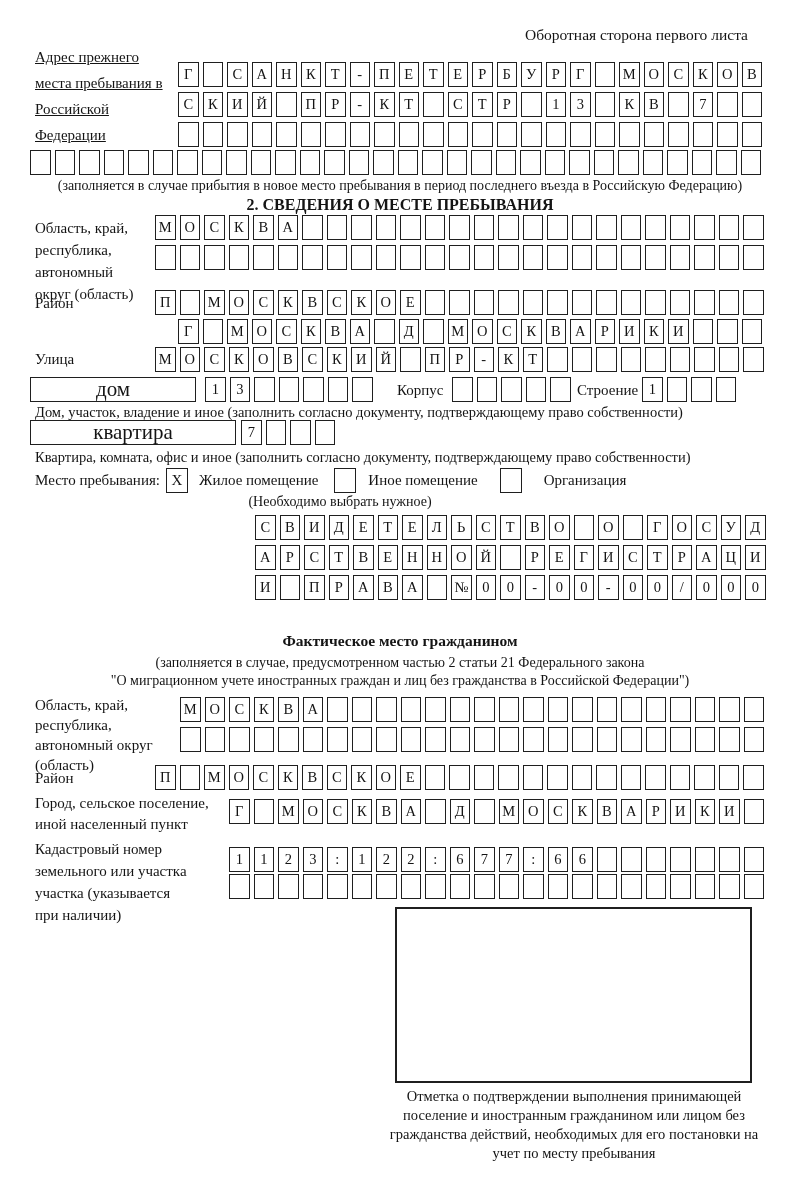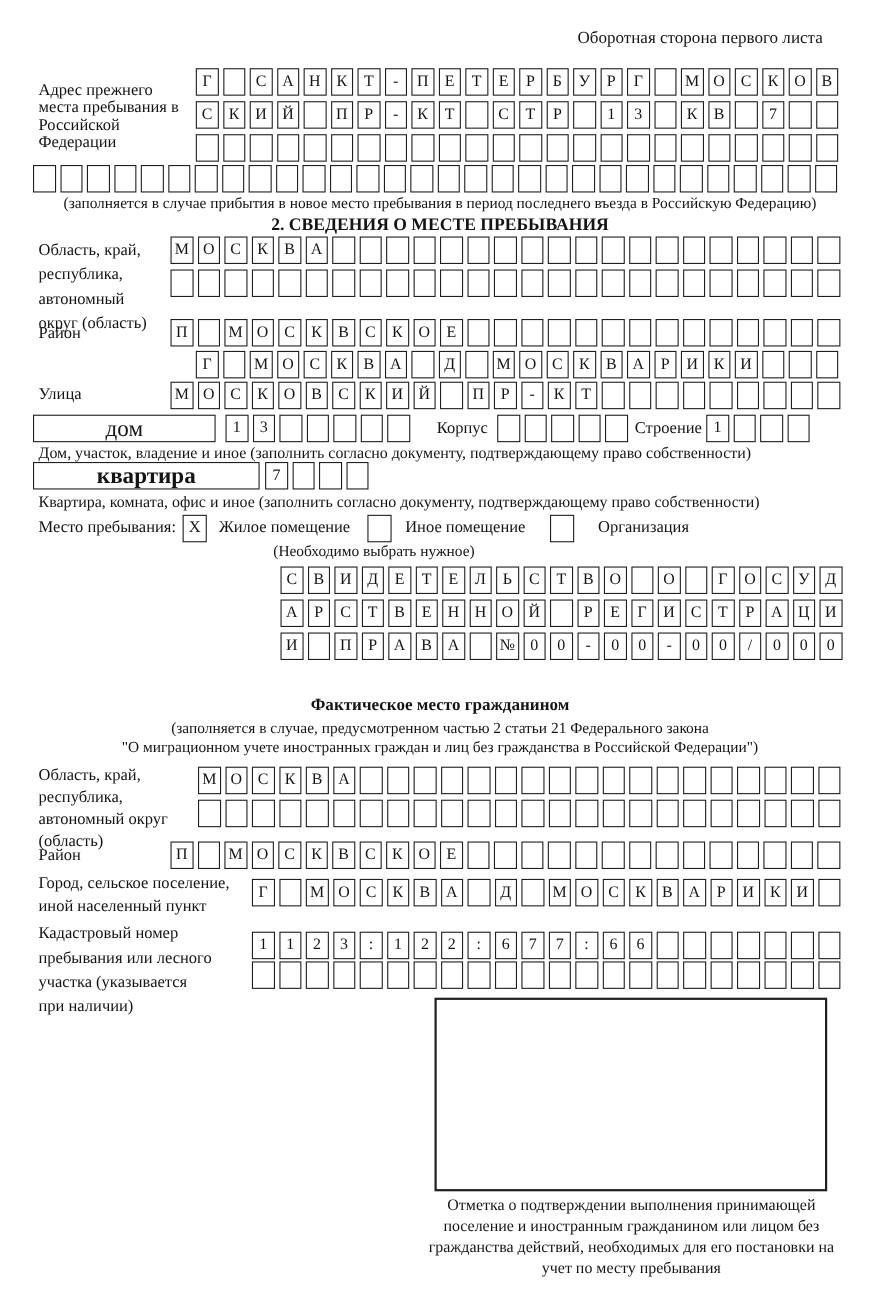--- a/index.html
+++ b/index.html
@@ -27,7 +27,7 @@
 
   <div class="abs label" style="top:24px;right:52px;font-size:15.5px;">Оборотная сторона первого листа</div>
 
-  <div class="abs label" style="left:35px;top:74px;width:130px;line-height:16px;">Адрес прежнего места пребывания в Российской Федерации</div>
+  <div class="abs label" style="left:35px;top:44px;width:130px;line-height:26px;text-decoration:underline;">Адрес прежнего места пребывания в Российской Федерации</div>
   <div class="grid-row" style="left:178px;top:62px">
       <span class="cell">Г</span>
       <span class="cell"></span>

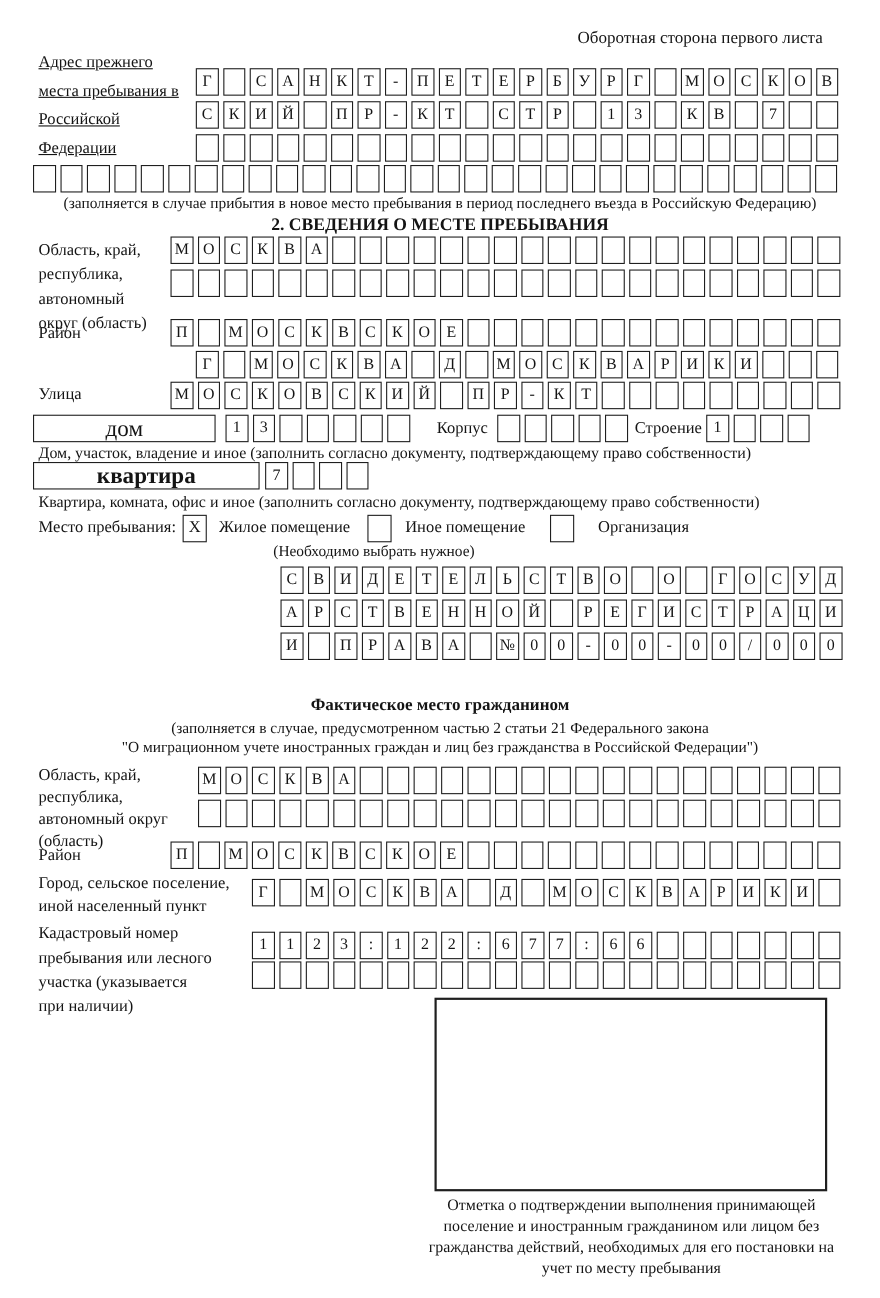--- a/index.html
+++ b/index.html
@@ -312,7 +312,7 @@
     </div>
   <div class="abs caption" style="left:35px;top:404px;font-size:14.5px;">Дом, участок, владение и иное (заполнить согласно документу, подтверждающему право собственности)</div>
 
-  <div class="wide-box" style="left:30px;top:420px;width:206px;font-weight:bold;">
+  <div class="wide-box" style="left:30px;top:420px;width:206px;">
     <span>квартира</span>
   </div>
   <div class="grid-row" style="left:241px;top:420px">

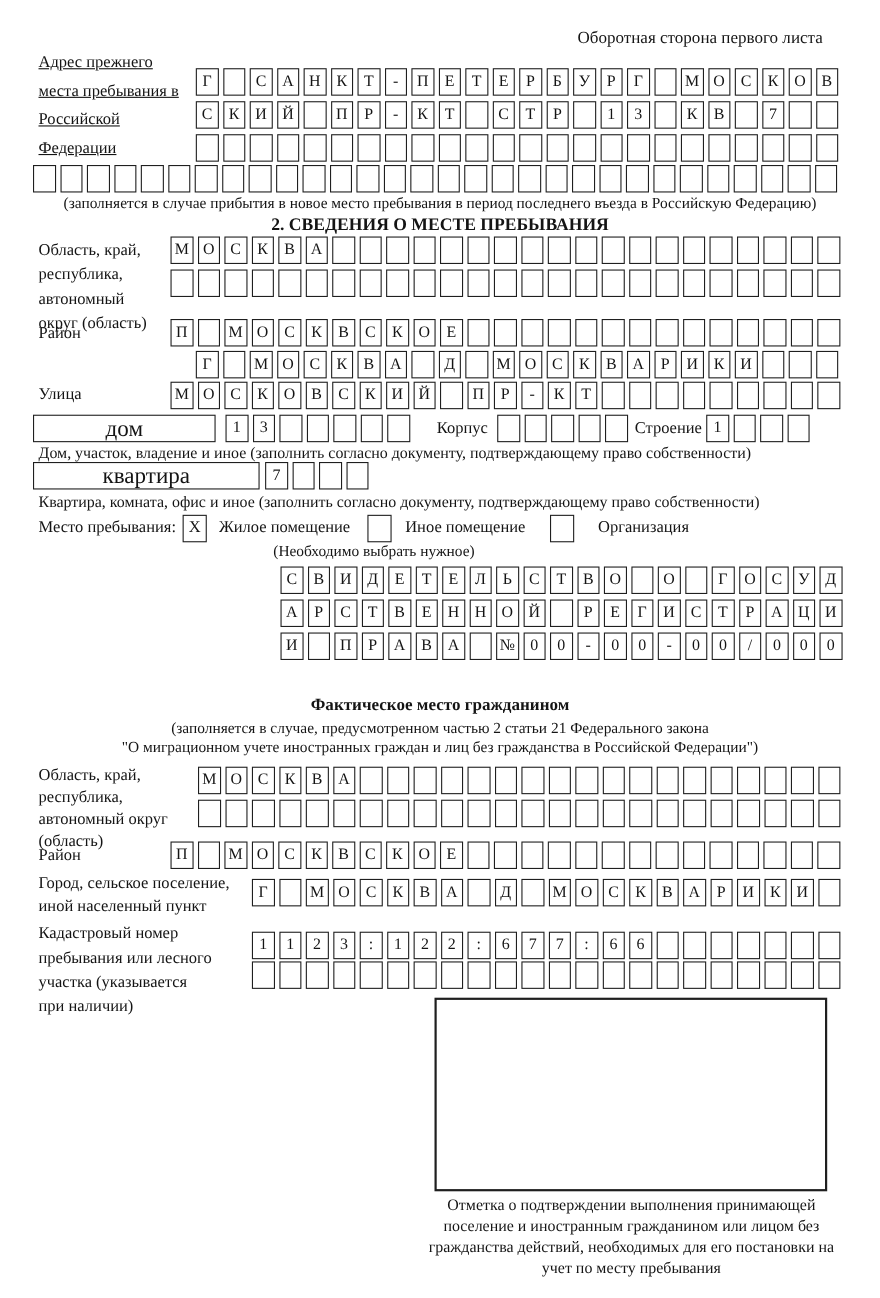--- a/index.html
+++ b/index.html
@@ -517,7 +517,7 @@
       <span class="cell"></span>
     </div>
 
-  <div class="abs label" style="left:35px;top:838px;width:160px;line-height:22px;">Кадастровый номер пребывания или лесного участка (указывается при наличии)</div>
+  <div class="abs label" style="left:35px;top:838px;width:160px;line-height:22px;">Кадастровый номер земельного или участка участка (указывается при наличии)</div>
   <div class="grid-row" style="left:229px;top:847px">
       <span class="cell">1</span>
       <span class="cell">1</span>

